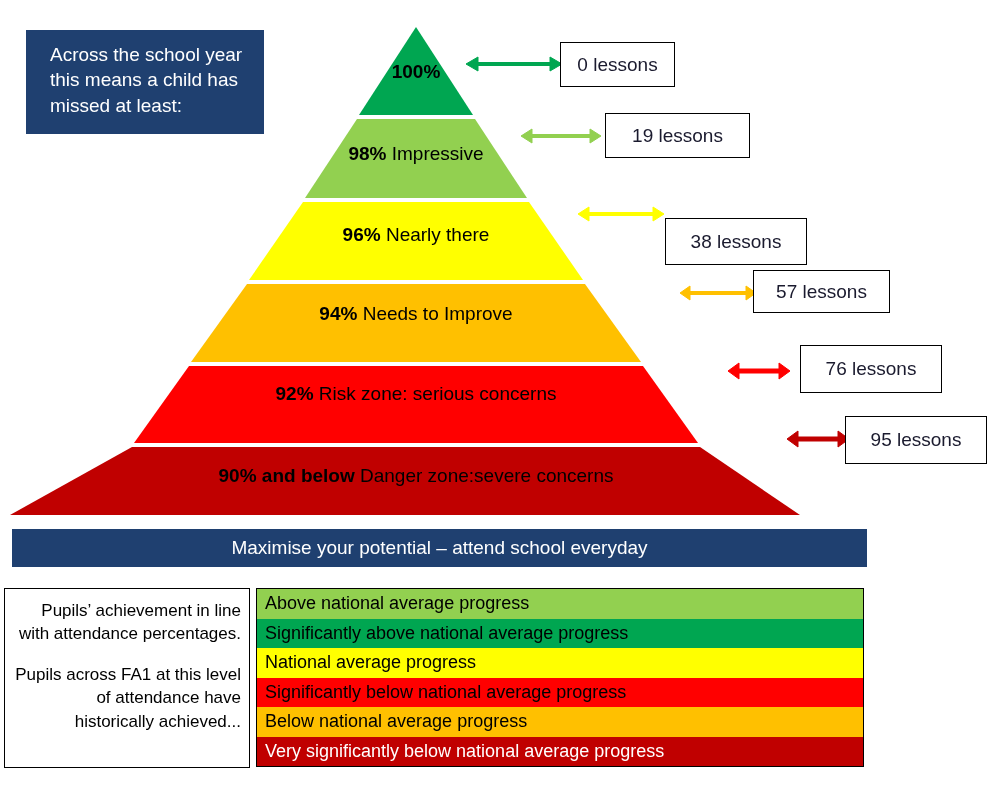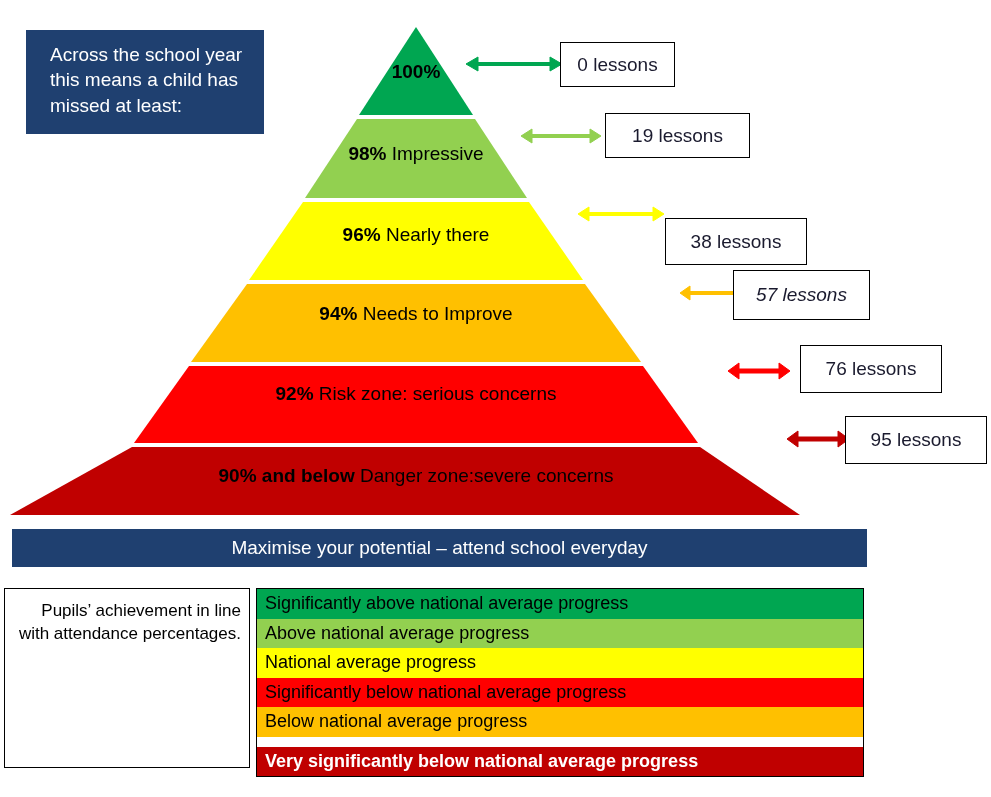--- a/index.html
+++ b/index.html
@@ -213,7 +213,7 @@
 <div class="lesson-box" style="left:665px; top:190px; width:142px; height:47px;margin-top:28px;">
   <span>38 lessons</span>
 </div>
-<div class="lesson-box" style="left:733px; top:270px; width:137px; height:50px;font-style:italic;">
+<div class="lesson-box" style="left:753px; top:270px; width:137px; height:43px;">
   <span>57 lessons</span>
 </div>
 <div class="lesson-box" style="left:800px; top:345px; width:142px; height:48px;">

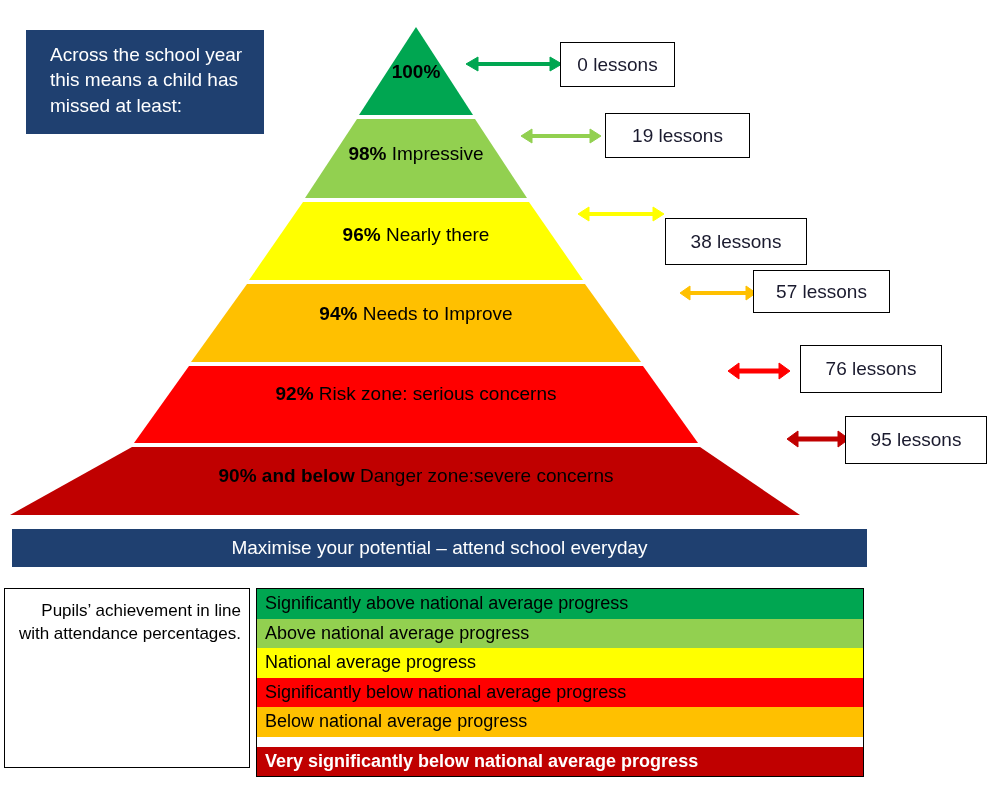--- a/index.html
+++ b/index.html
@@ -233,12 +233,12 @@
 </div>
 
 <div id="legend">
+  <div class="legend-row" id="legend-row-1" style="background: rgb(146, 208, 80); color: rgb(0, 0, 0);">
+    <span>Above national average progress</span>
+  </div>
   <div class="legend-row" id="legend-row-0" style="background: rgb(0, 166, 81); color: rgb(0, 0, 0);">
     <span>Significantly above national average progress</span>
   </div>
-  <div class="legend-row" id="legend-row-1" style="background: rgb(146, 208, 80); color: rgb(0, 0, 0);">
-    <span>Above national average progress</span>
-  </div>
   <div class="legend-row" id="legend-row-2" style="background: rgb(255, 255, 0); color: rgb(0, 0, 0);">
     <span>National average progress</span>
   </div>

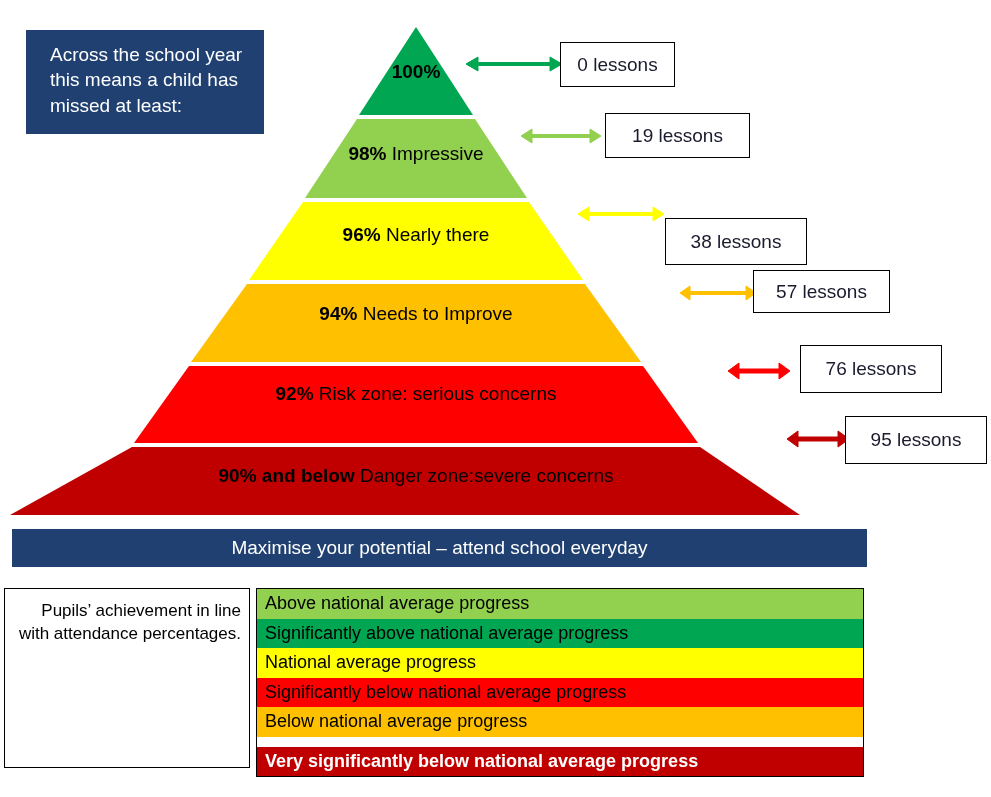--- a/index.html
+++ b/index.html
@@ -230,6 +230,7 @@
 <div id="note-box">
   <p>Pupils’ achievement in line with attendance percentages.</p>
   <p class="spacer"></p>
+  <p>Pupils across FA1 at this level of attendance have historically achieved...</p>
 </div>
 
 <div id="legend">

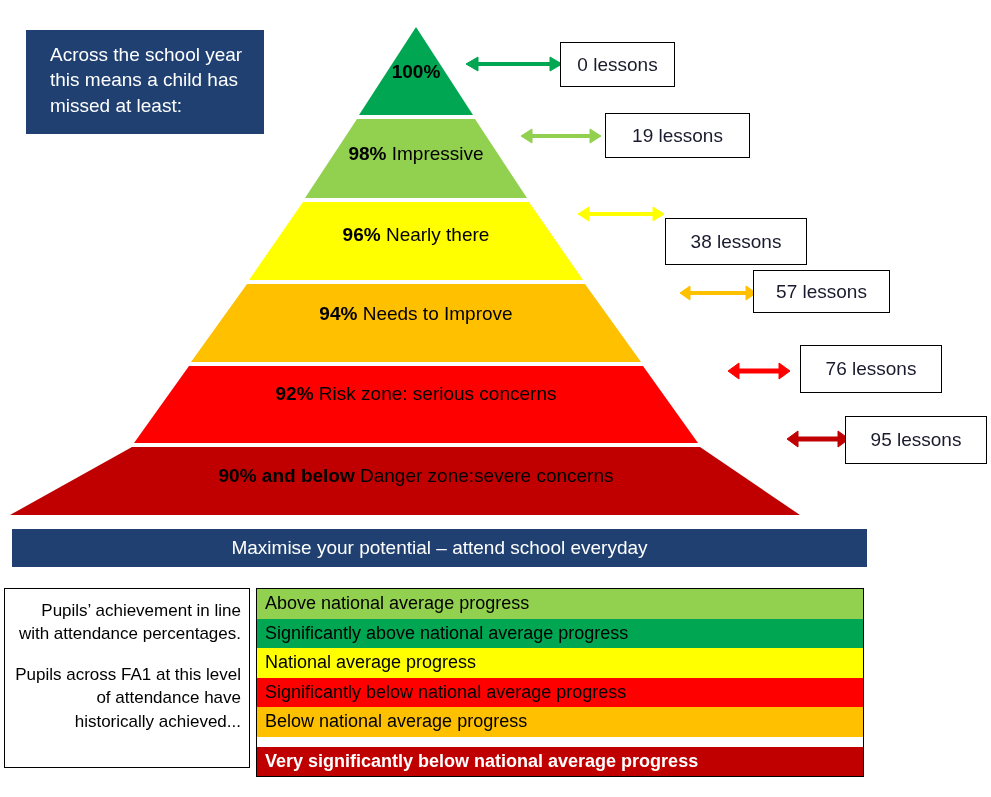--- a/index.html
+++ b/index.html
@@ -120,8 +120,7 @@
   }
   .legend-row.last {
     color: #ffffff;
-    font-weight: bold;
-    margin-top: 10px;
+    font-weight: normal;
   }
 </style>
 </head>

